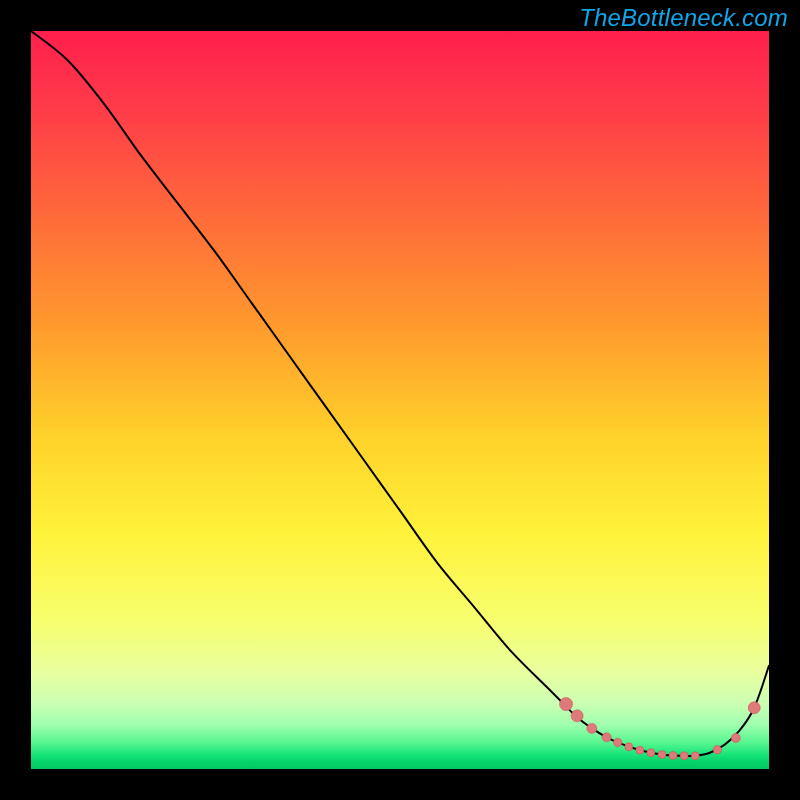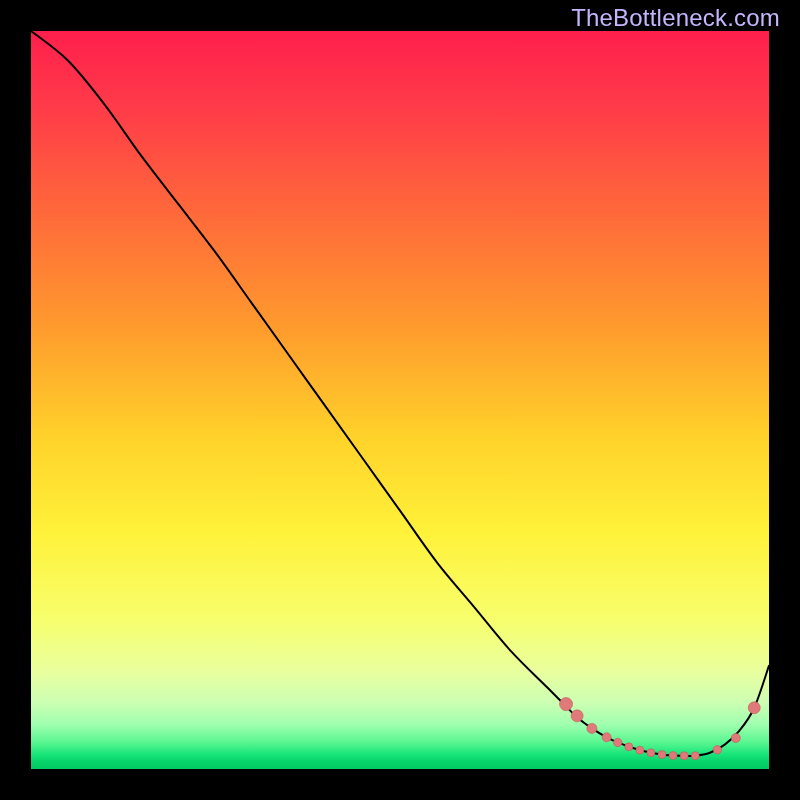--- a/index.html
+++ b/index.html
@@ -13,13 +13,14 @@
   .watermark {
     position: absolute;
     top: 4px;
-    right: 20px;
+    right: 12px;
     font-family: Arial, Helvetica, sans-serif;
     font-size: 24px;
     font-weight: 400;
-    color: #c4b5fd;
+    color: #0ea5e9;
     letter-spacing: 0.2px;
     z-index: 5;
+    font-style: italic;
   }
   .plot {
     position: absolute;

